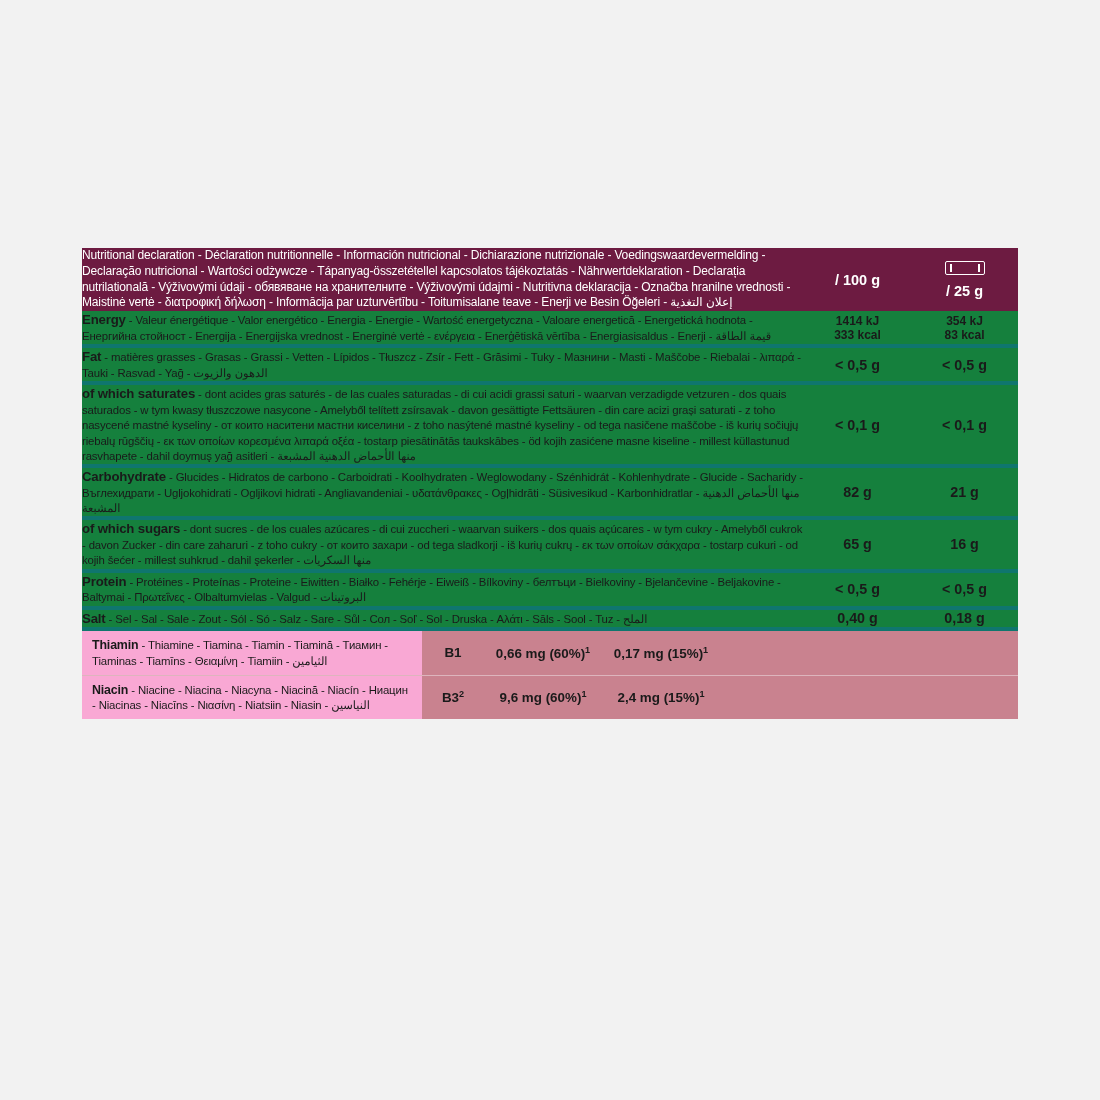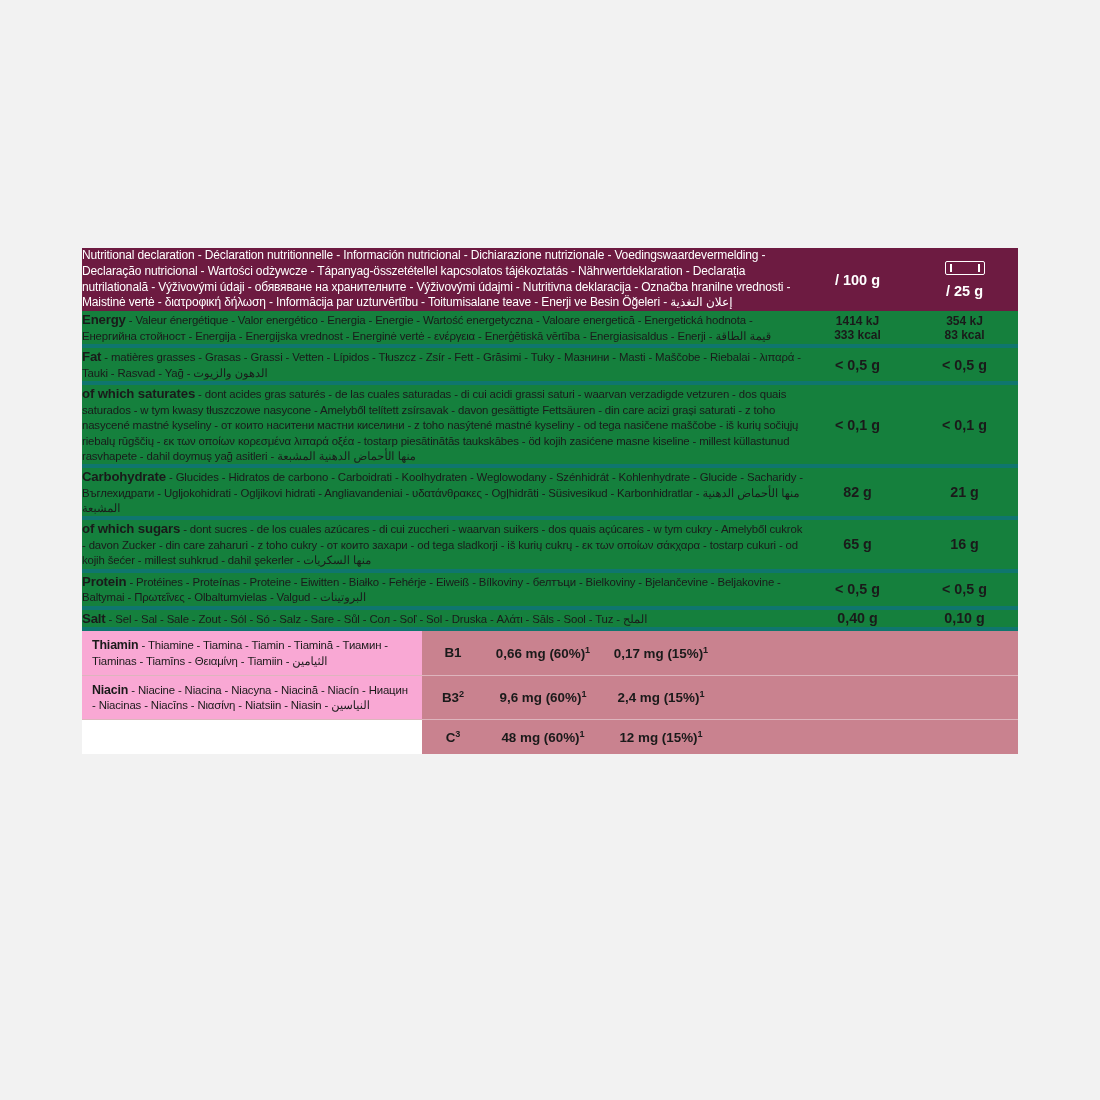--- a/index.html
+++ b/index.html
@@ -255,7 +255,7 @@
             <b>Salt</b><span> - Sel - Sal - Sale - Zout - Sól - Só - Salz - Sare - Sůl - Сол - Soľ - Sol - Druska - Αλάτι - Sāls - Sool - Tuz - الملح</span>
           </td>
           <td class="val-cell">0,40 g</td>
-          <td class="val-cell">0,10 g</td>
+          <td class="val-cell">0,18 g</td>
         </tr>
       </tbody>
     </table>

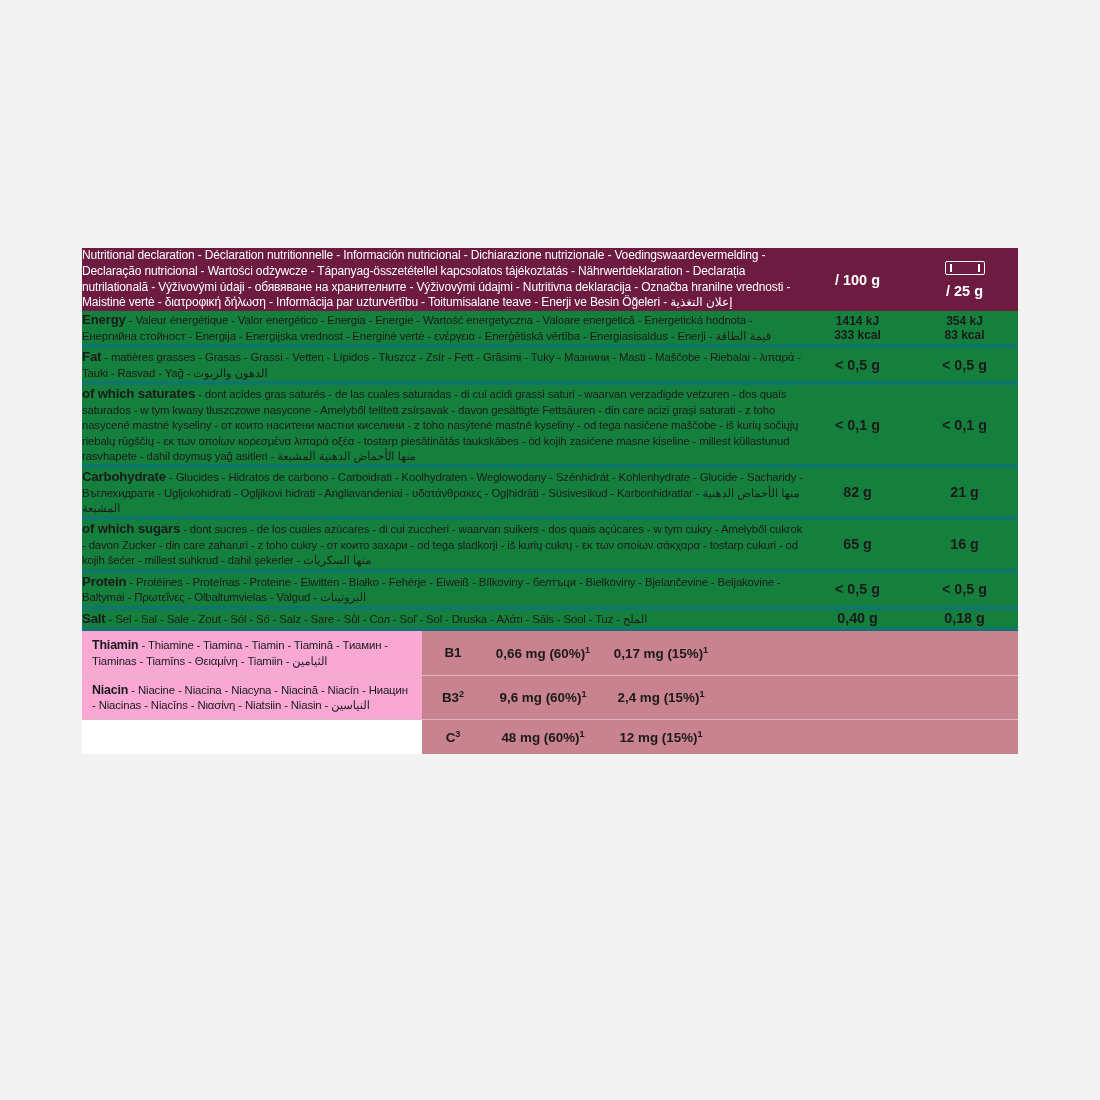--- a/index.html
+++ b/index.html
@@ -282,14 +282,6 @@
         </div>
 
 
-        <div class="vit-row">
-          <div class="vit-names empty">
-            <span><b></b><span></span></span>
-          </div>
-          <div class="vit-code"><span>C</span><sup>3</sup></div>
-          <div class="vit-v1"><span>48 mg (60%)</span><sup>1</sup></div>
-          <div class="vit-v2"><span>12 mg (15%)</span><sup>1</sup></div>
-        </div>
 
       </div>
     </div>

